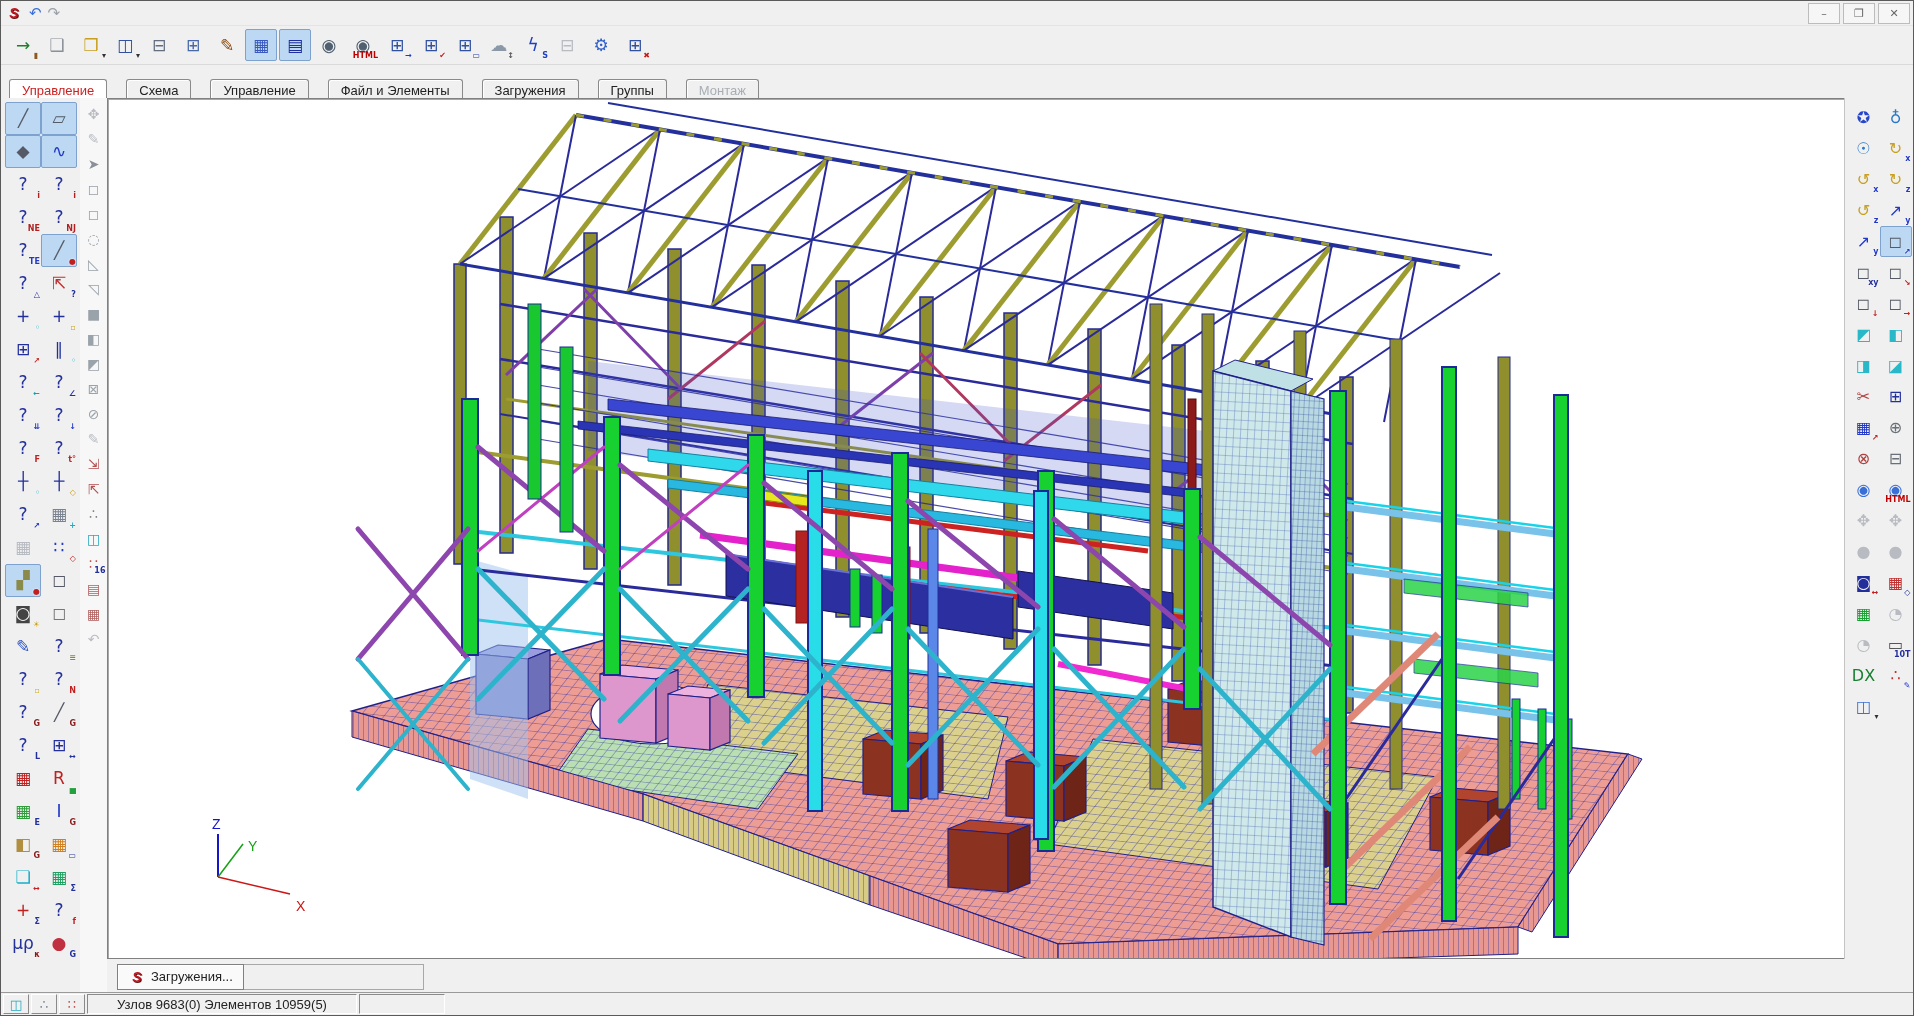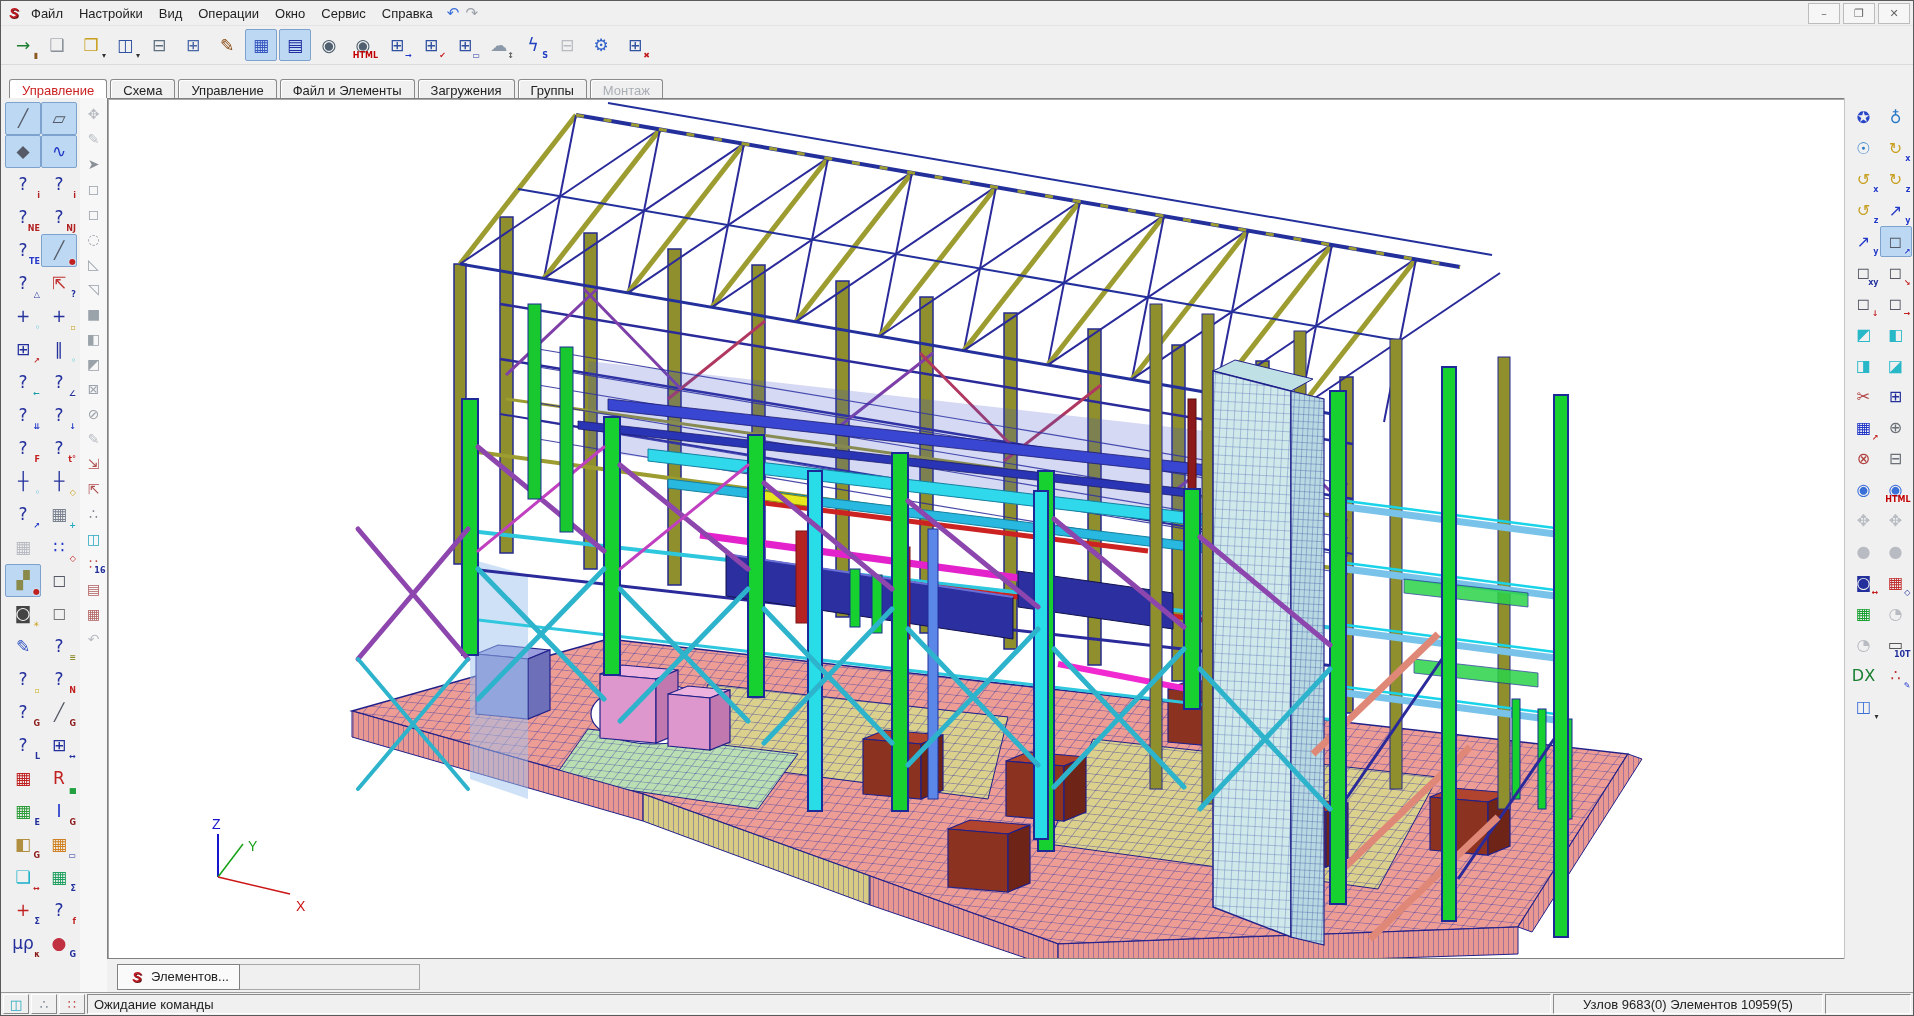--- a/index.html
+++ b/index.html
@@ -77,16 +77,6 @@
 
   <div class="menubar">
     <span class="slogo">S</span>
-    <nav style="display:flex">
-
-    <span class="mi">Файл</span>
-        <span class="mi">Настройки</span>
-        <span class="mi">Вид</span>
-        <span class="mi">Операции</span>
-        <span class="mi">Окно</span>
-        <span class="mi">Сервис</span>
-        <span class="mi">Справка</span>
-      </nav>
     <span class="hist" style="color:#3a6fd8">↶</span>
     <span class="hist" style="color:#9aa0a8">↷</span>
     <div class="wbtns">

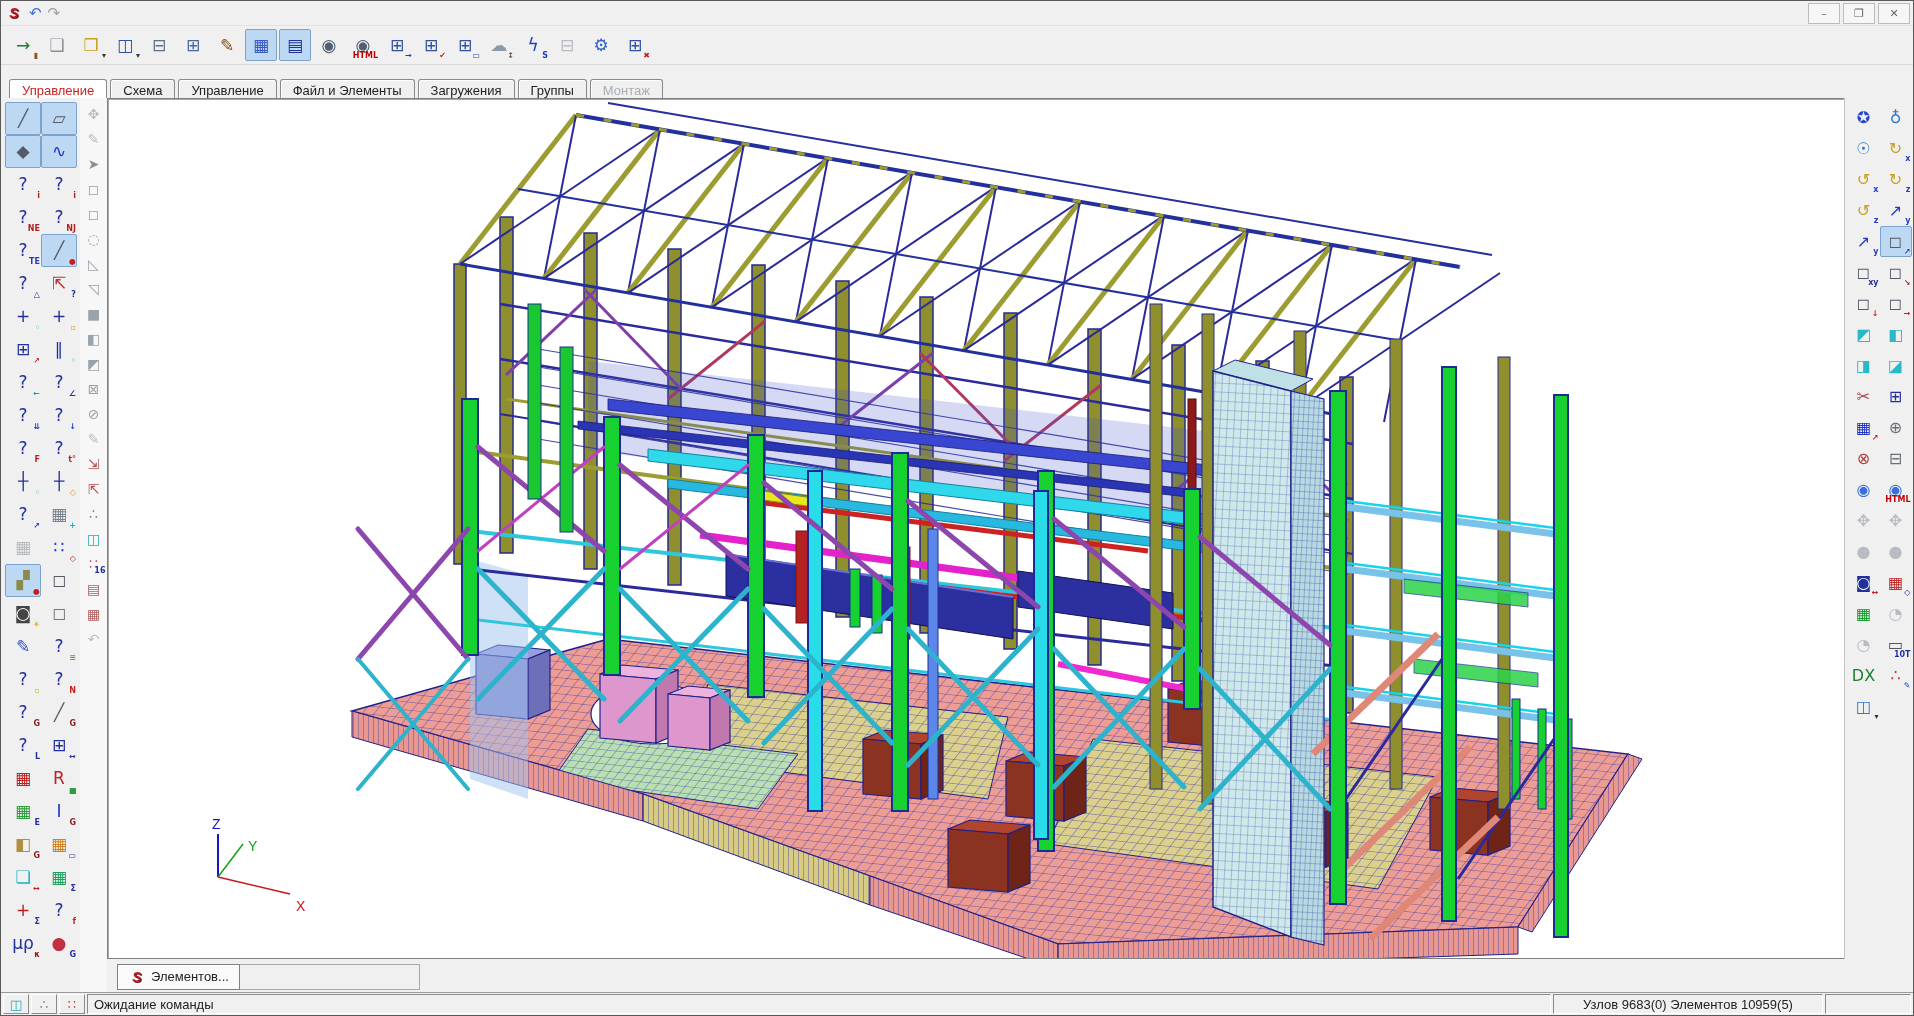--- a/index.html
+++ b/index.html
@@ -28,7 +28,7 @@
   .toolbar{height:38px;display:flex;align-items:center;padding-left:6px;gap:2px;
         border-top:1px solid #e4e4e4;border-bottom:1px solid #dadada;background:#f0f0f0}
   
-  .tabrow{height:34px;display:flex;align-items:flex-end;padding:4px 0 0 8px;gap:3px;
+  .tabrow{height:34px;display:flex;align-items:flex-end;padding:4px 0 0 8px;gap:19px;
         border-bottom:1px solid #b0b0b0;background:#f0f0f0}
   .tab{padding:3px 12px 4px;background:#f0f0f0;border:1px solid #8a8a8a;border-bottom-color:#b0b0b0;
         border-radius:3px 3px 0 0;box-shadow:inset 1px 1px 0 #fff;cursor:default;white-space:nowrap}

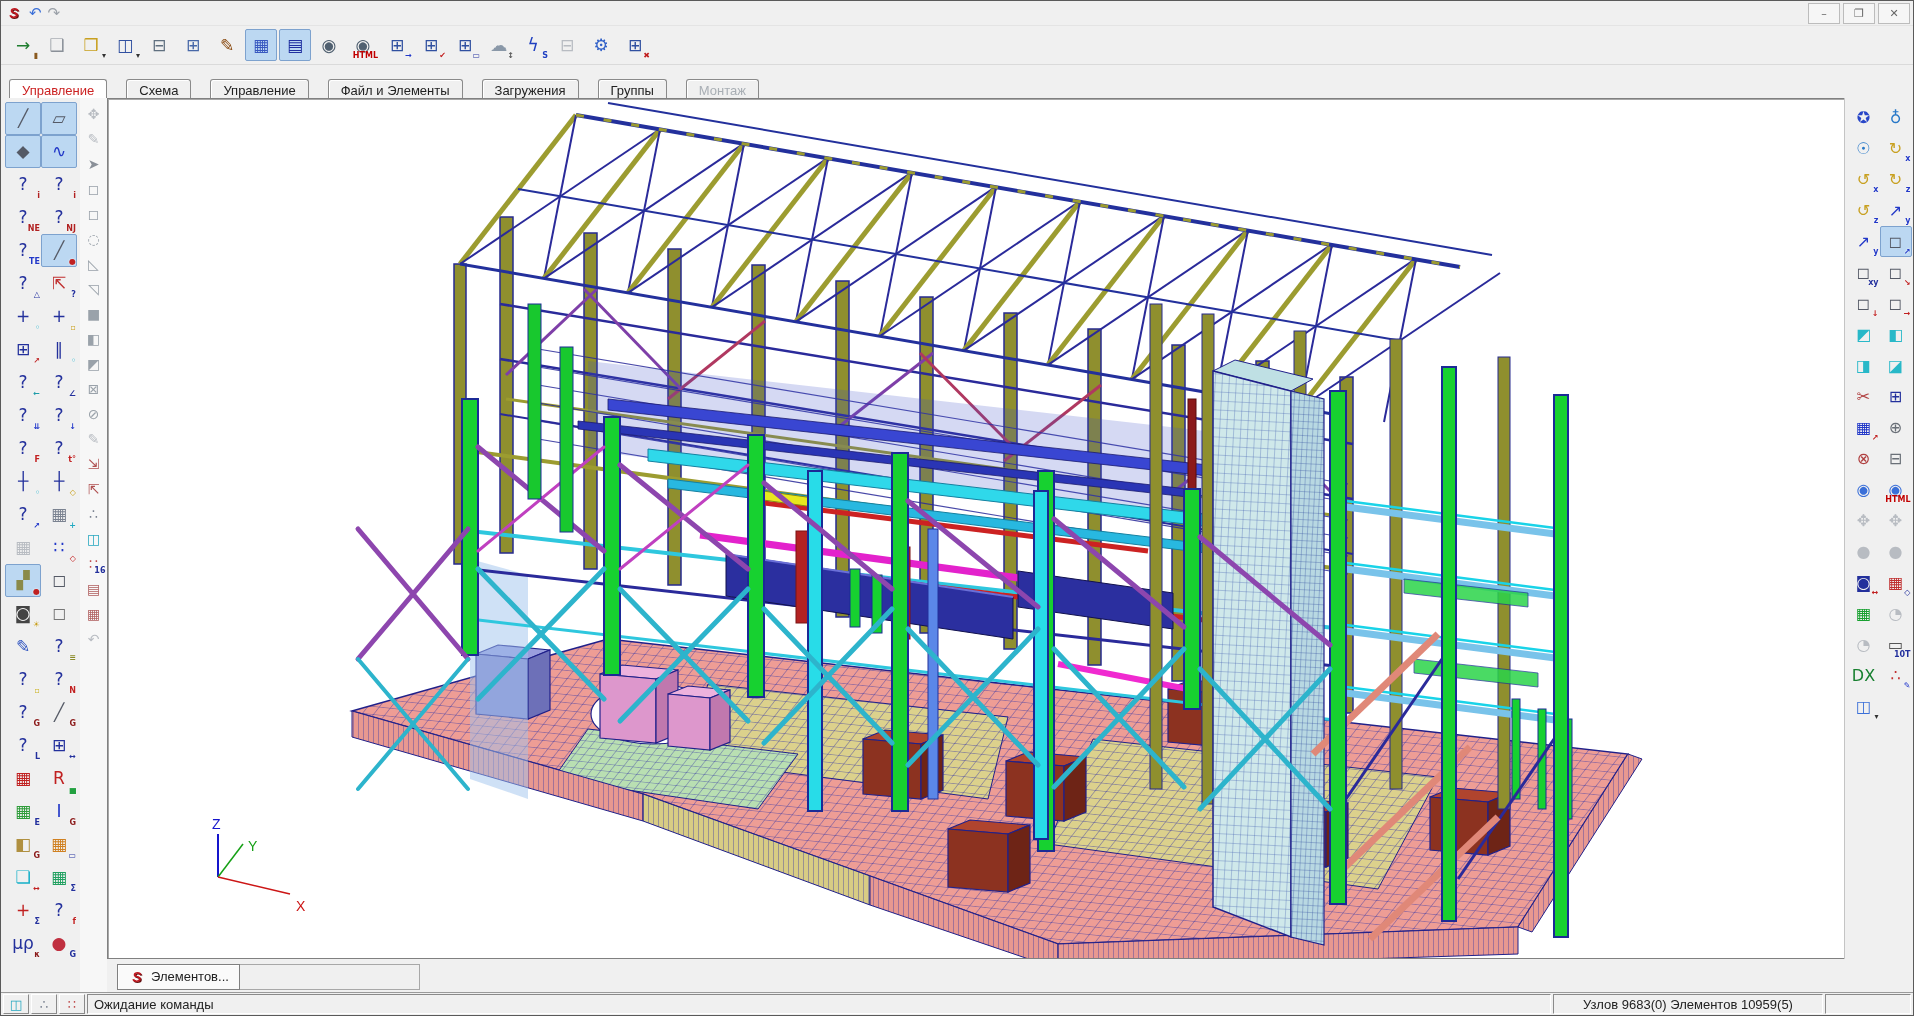--- a/index.html
+++ b/index.html
@@ -1078,7 +1078,7 @@
   <div class="modeltabs">
     <div class="mtab">
       <span class="slogo">S</span>
-      <span>Элементов...</span>
+      <span>Загружения...</span>
     </div>
     <div class="mtab-slot"></div>
   </div>

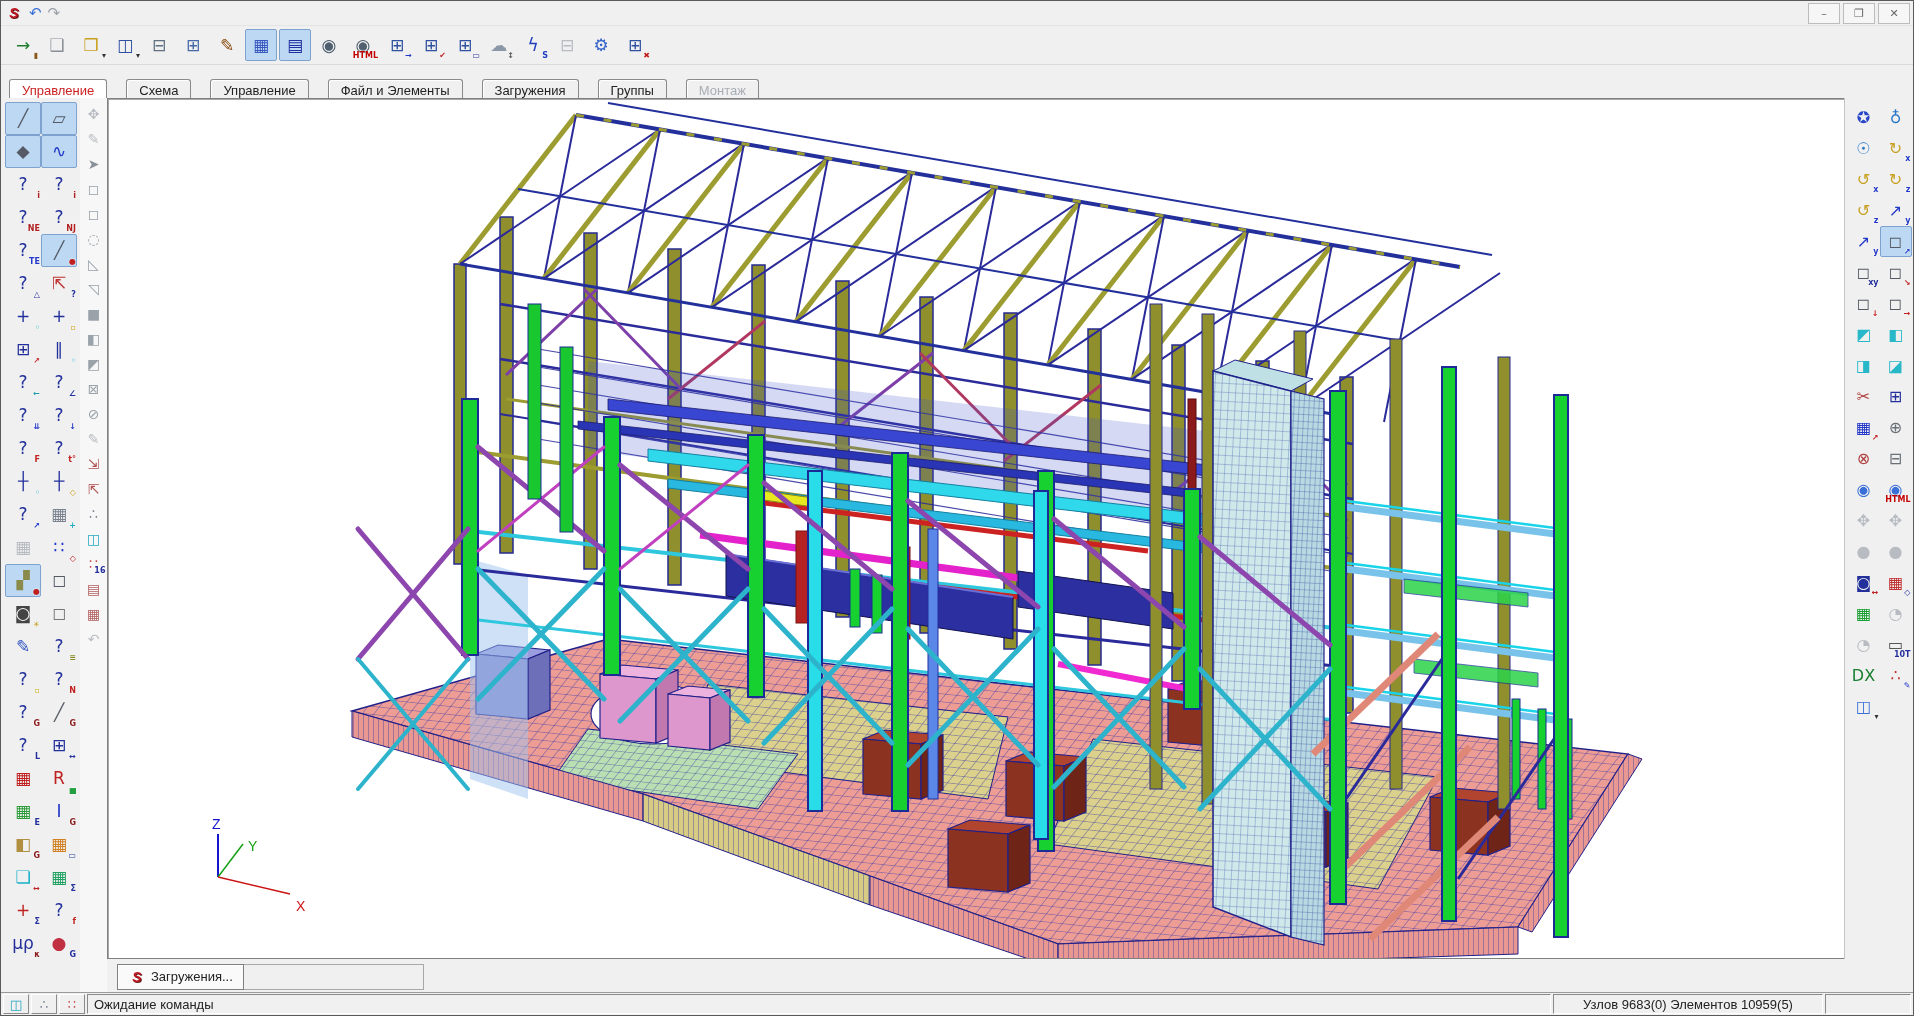--- a/index.html
+++ b/index.html
@@ -1098,9 +1098,6 @@
           <span class="g">∷</span>
         </div>
       </div>
-    <div class="seg msg">
-      <span>Ожидание команды</span>
-    </div>
     <div class="seg counts">
       <span>Узлов 9683(0) Элементов 10959(5)</span>
     </div>

